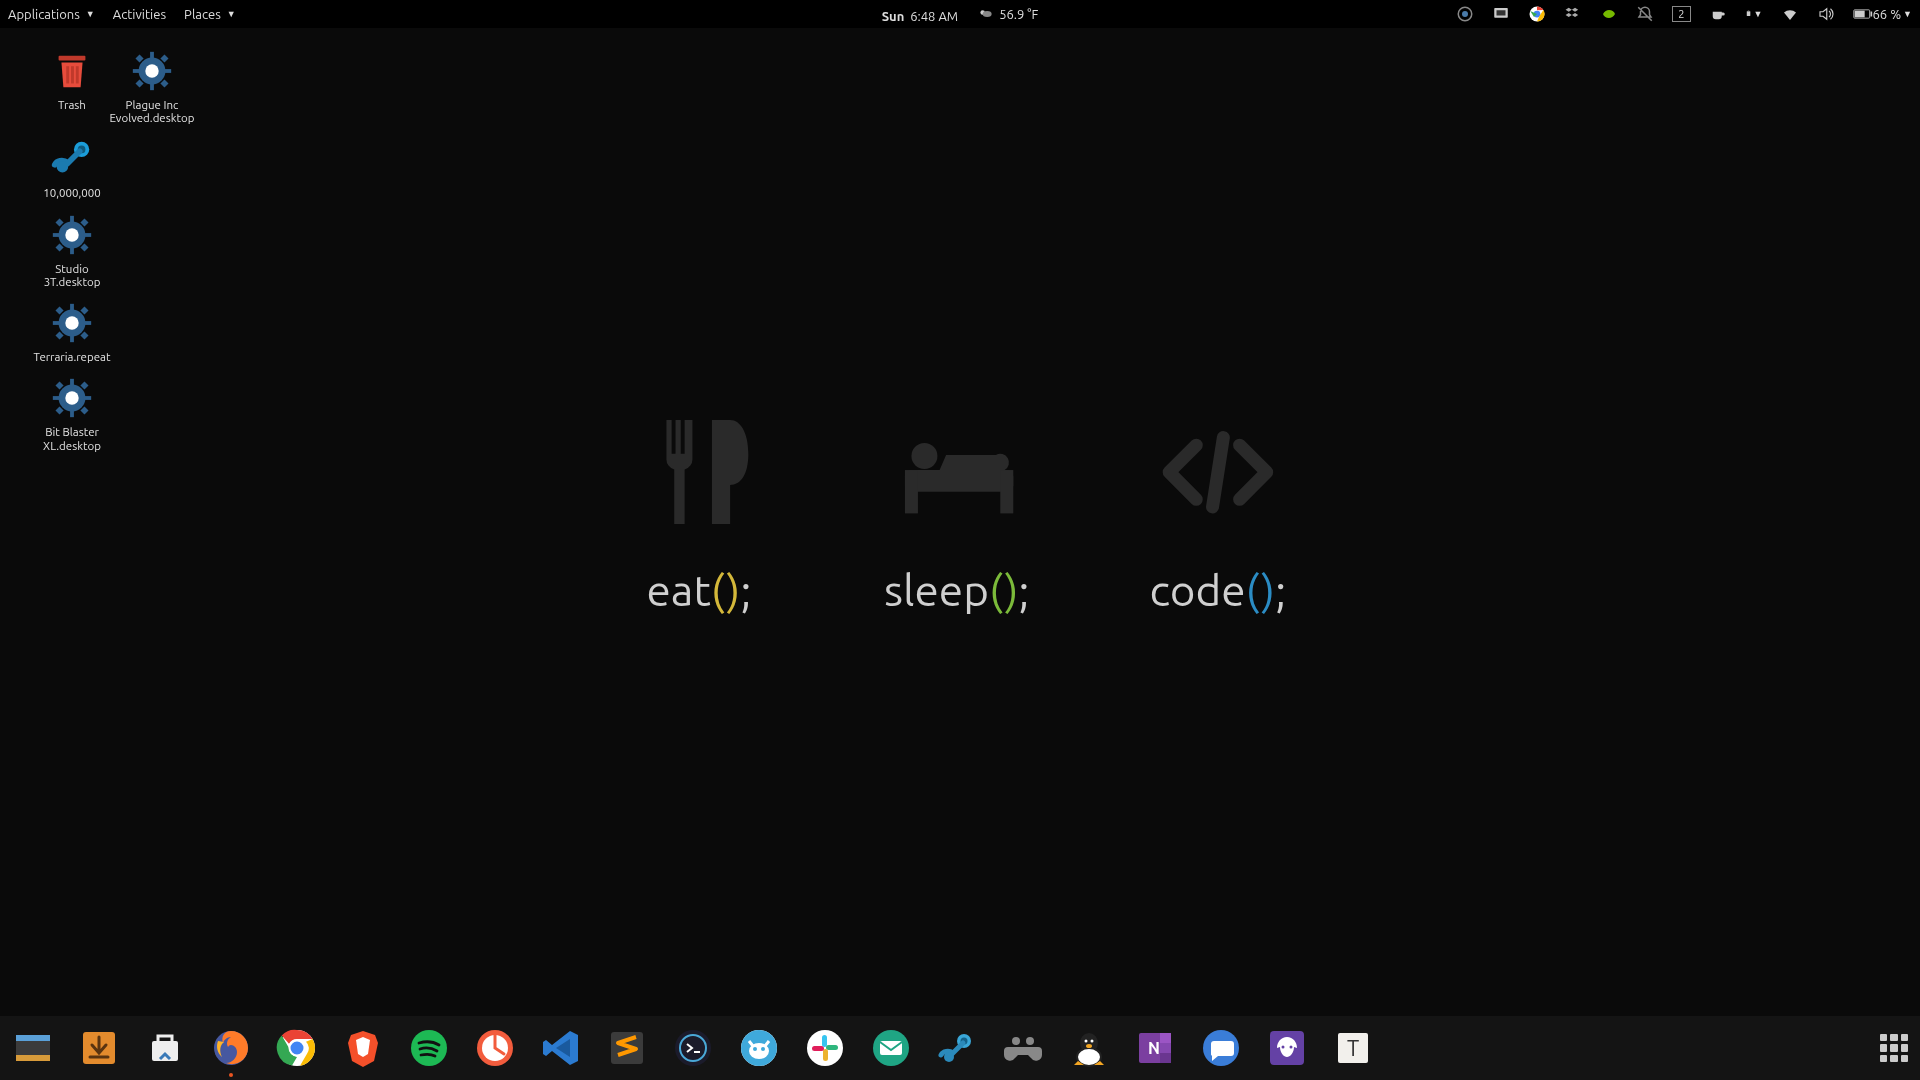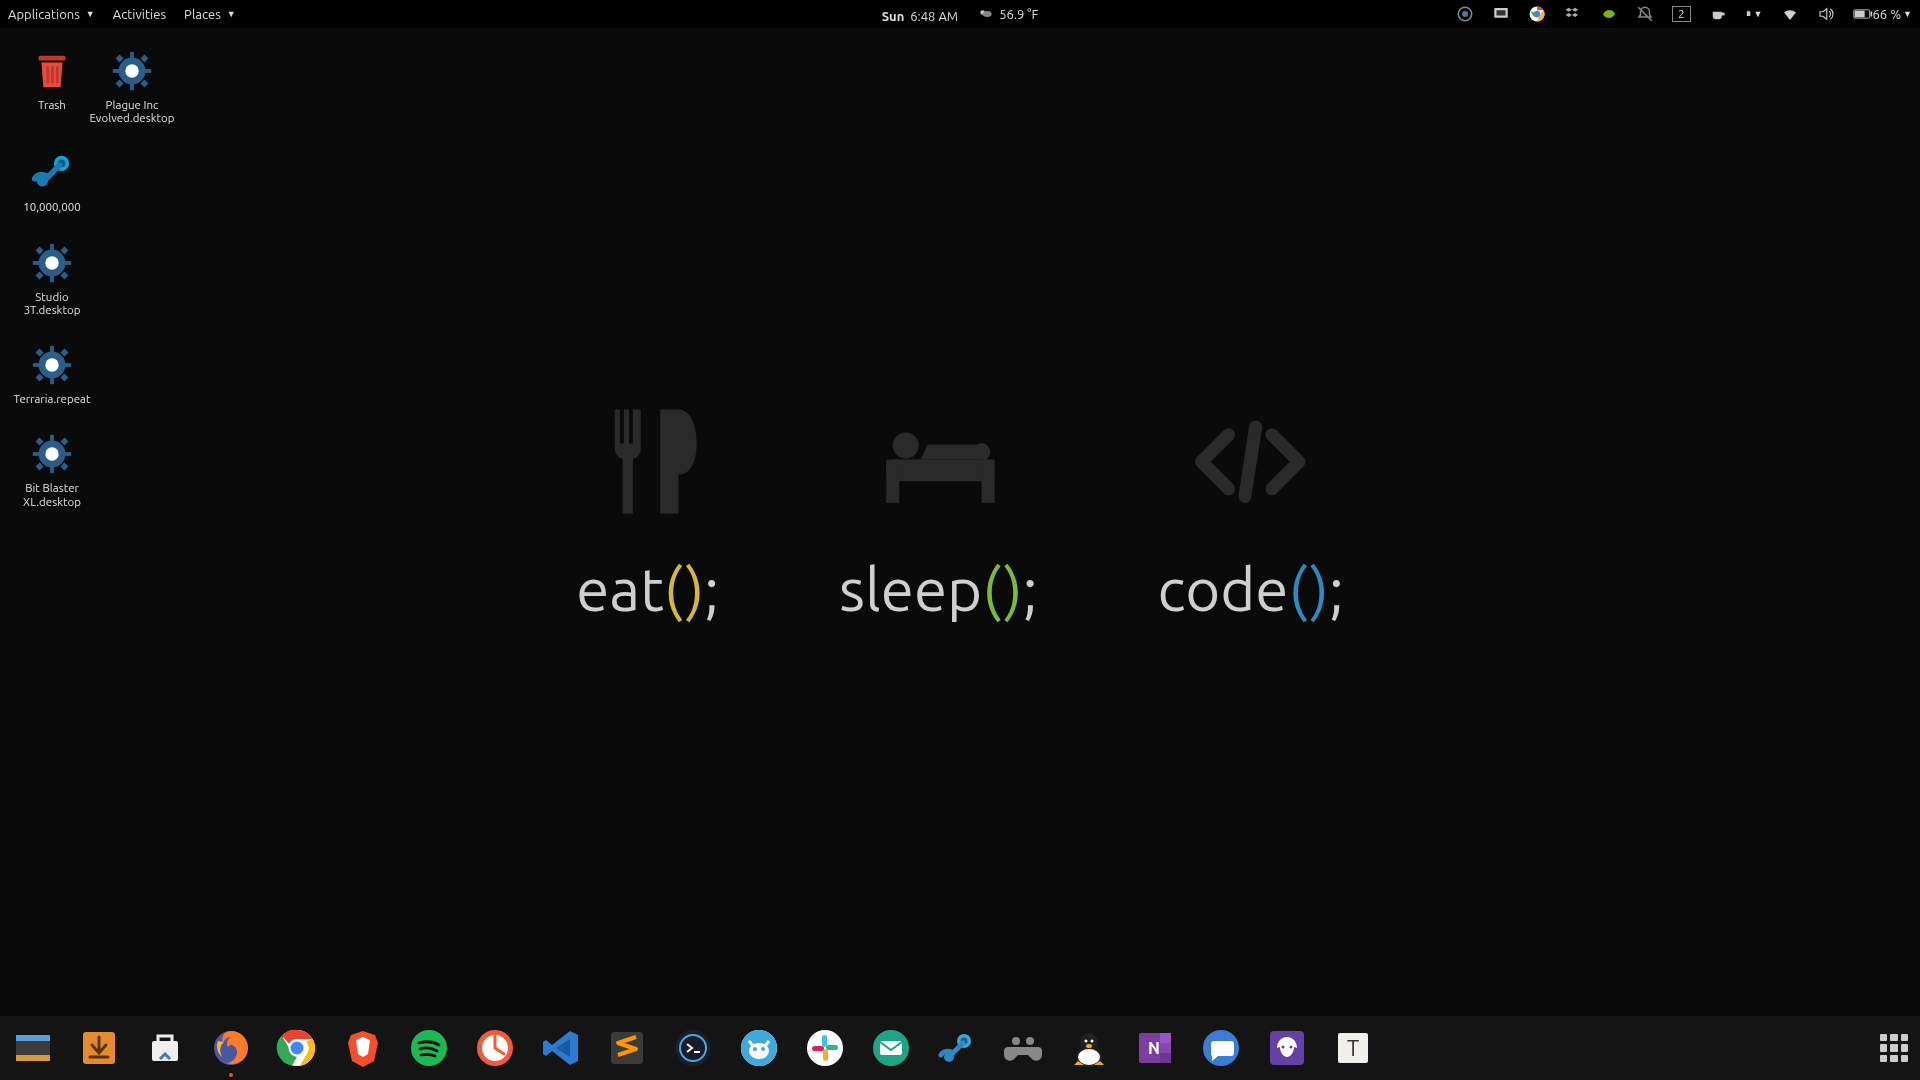--- a/index.html
+++ b/index.html
@@ -17,7 +17,7 @@
 
 
 .desktop{position:absolute;top:28px;left:0;right:0;bottom:64px}
-.icon-grid{position:absolute;top:14px;left:12px;display:grid;grid-template-columns:80px 80px;gap:20px 0}
+.icon-grid{position:absolute;top:14px;left:32px;display:grid;grid-template-columns:80px 80px;gap:6px 0}
 .dicon{width:80px;display:flex;flex-direction:column;align-items:center;text-align:center;font-size:11.5px;color:#e2e2e2;cursor:pointer;padding-top:6px}
 .dicon .img{width:46px;height:46px;display:flex;align-items:center;justify-content:center;margin-bottom:4px}
 .dicon span{line-height:1.15}

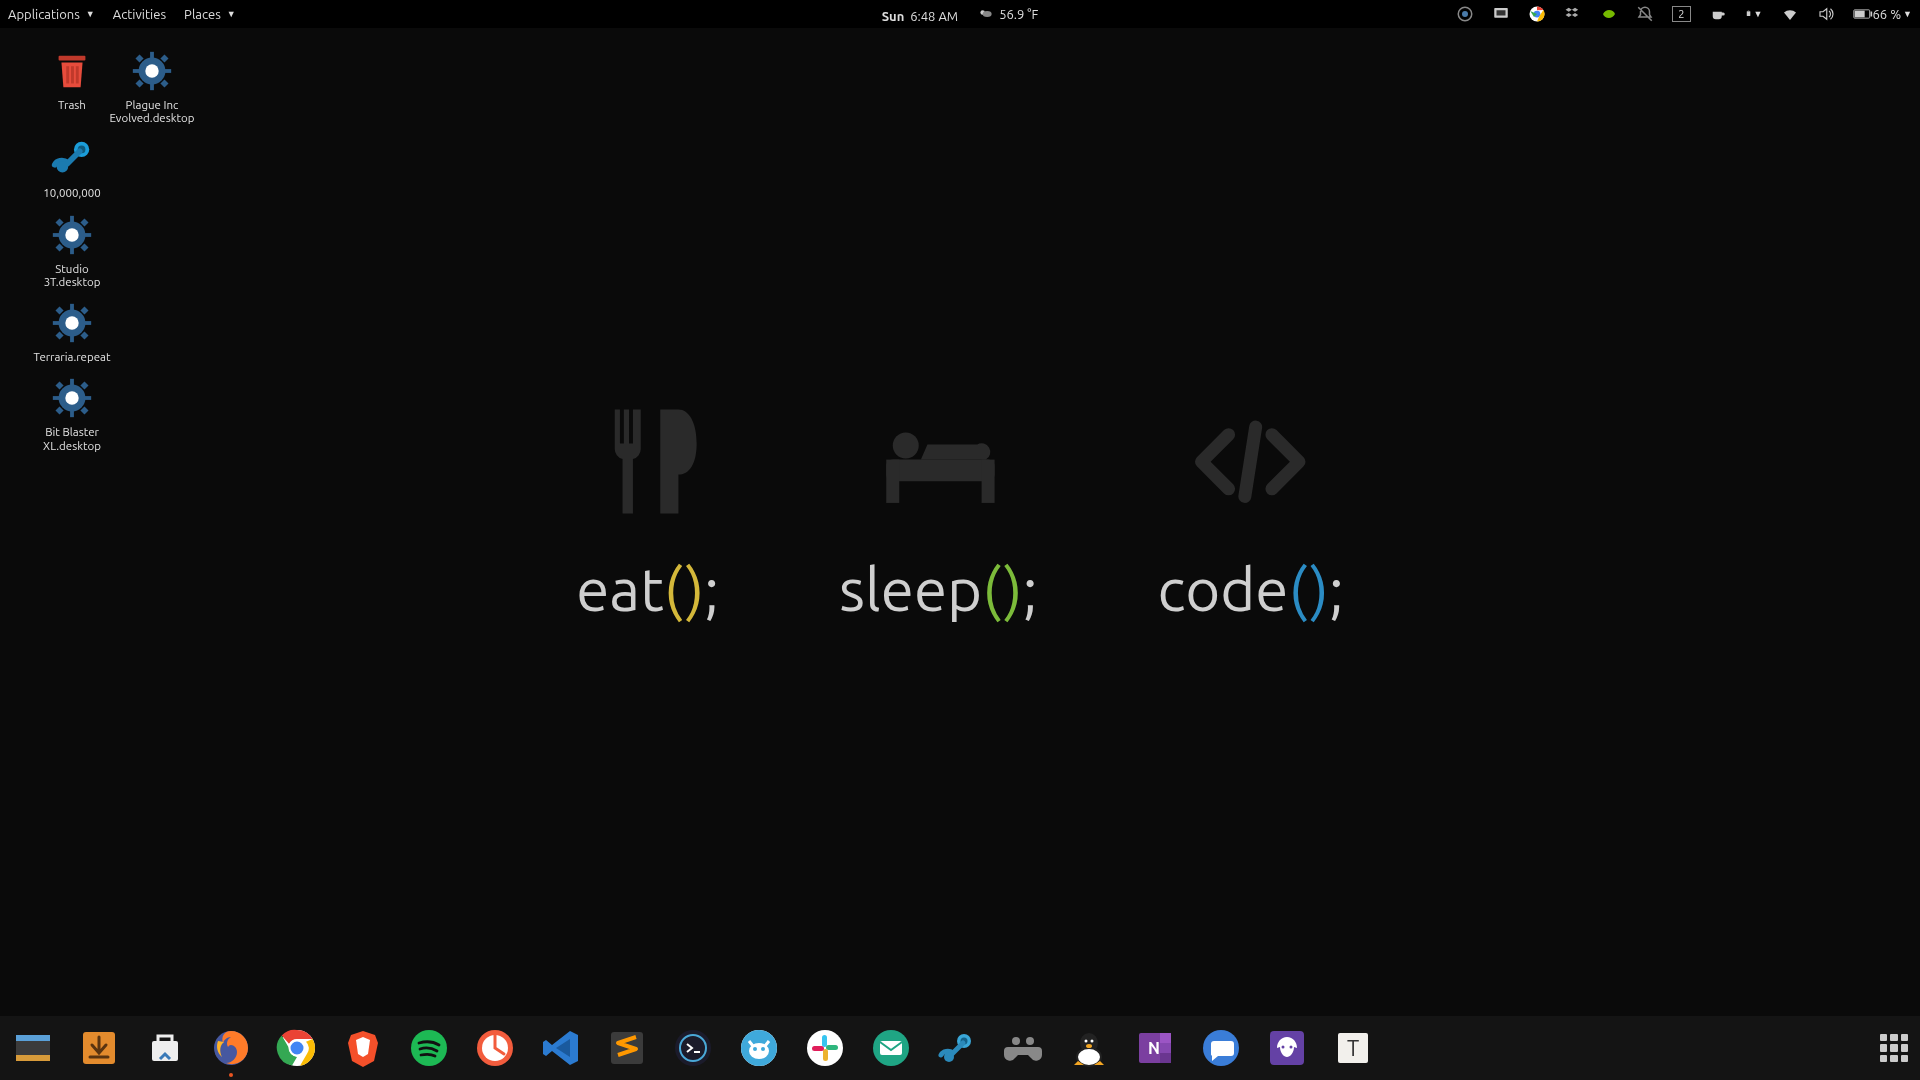--- a/index.html
+++ b/index.html
@@ -31,7 +31,7 @@
 .wall{position:absolute;top:50%;left:50%;transform:translate(-50%,-55%);display:flex;gap:120px;align-items:flex-end}
 .wall .item{display:flex;flex-direction:column;align-items:center;gap:28px}
 .wall .glyph{width:130px;height:130px;display:flex;align-items:center;justify-content:center;color:#2a2a2a}
-.wall .label{font-family:"Consolas","Monaco",monospace;font-size:60px;color:#cfcfcf}
+.wall .label{font-family:"Consolas","Monaco",monospace;font-size:44px;color:#cfcfcf}
 .wall .label .p{font-weight:400}
 .p-yellow{color:#d4b83a}
 .p-green{color:#7cbb3a}

